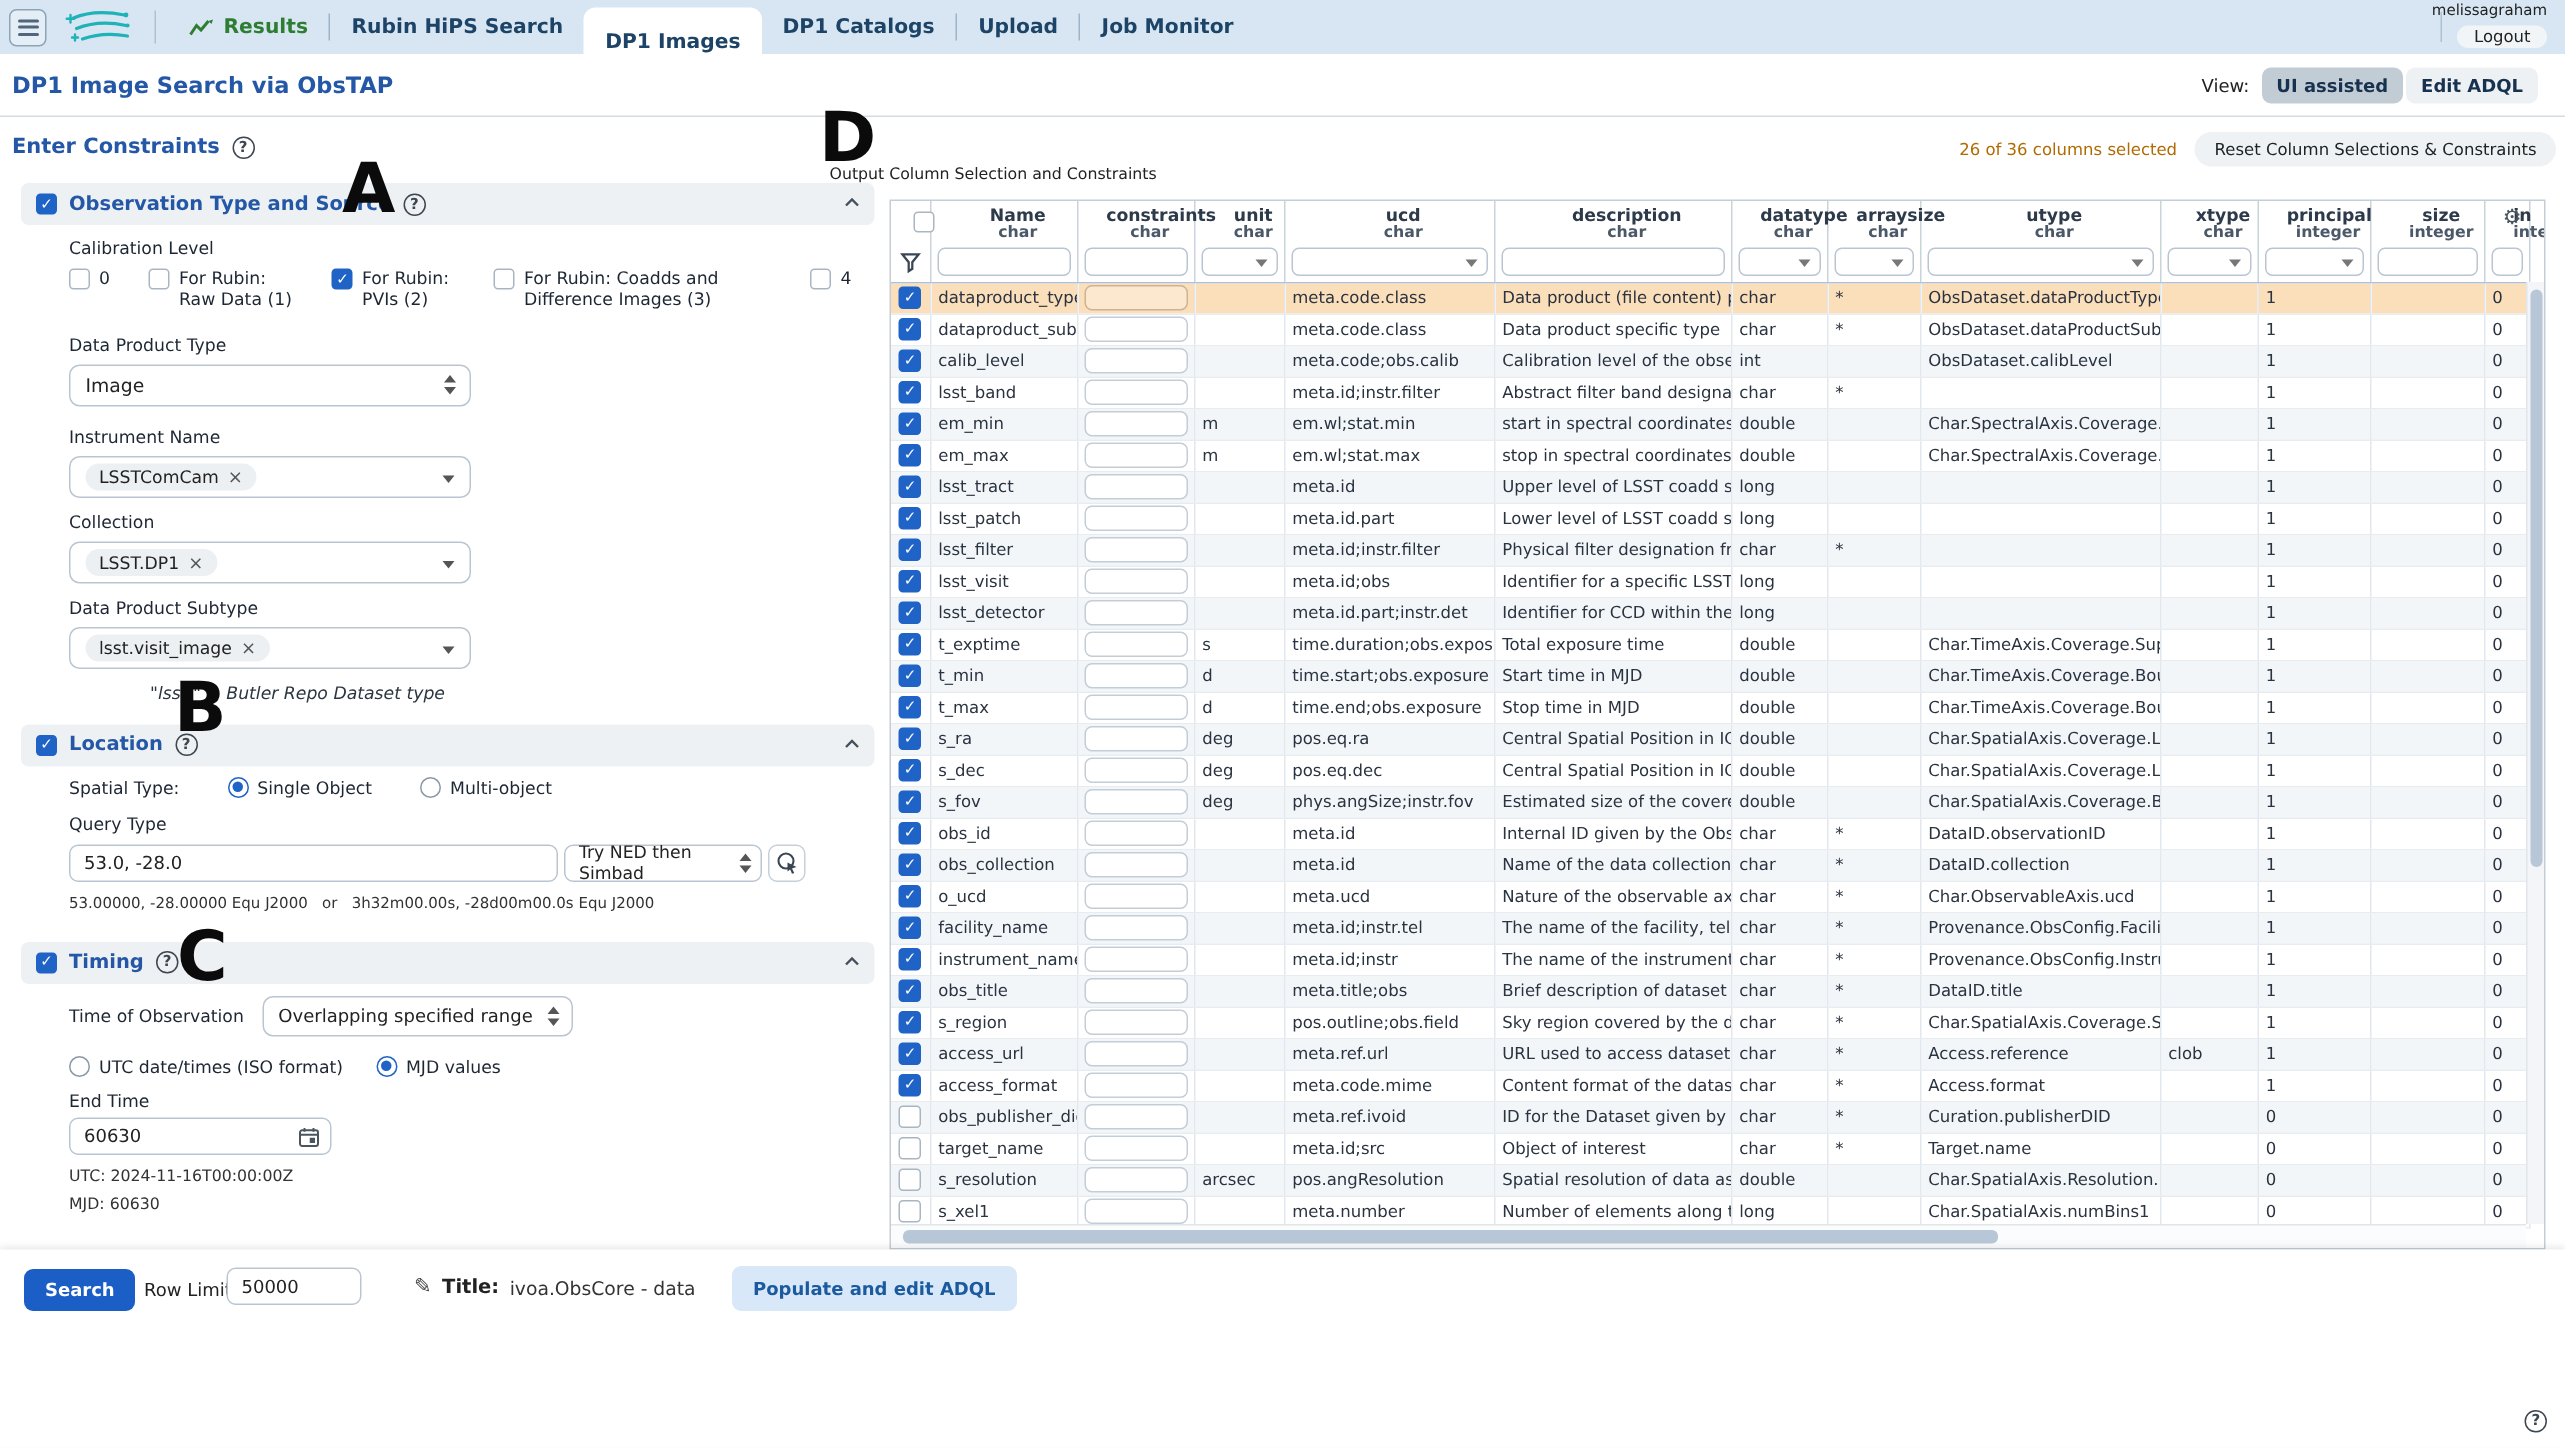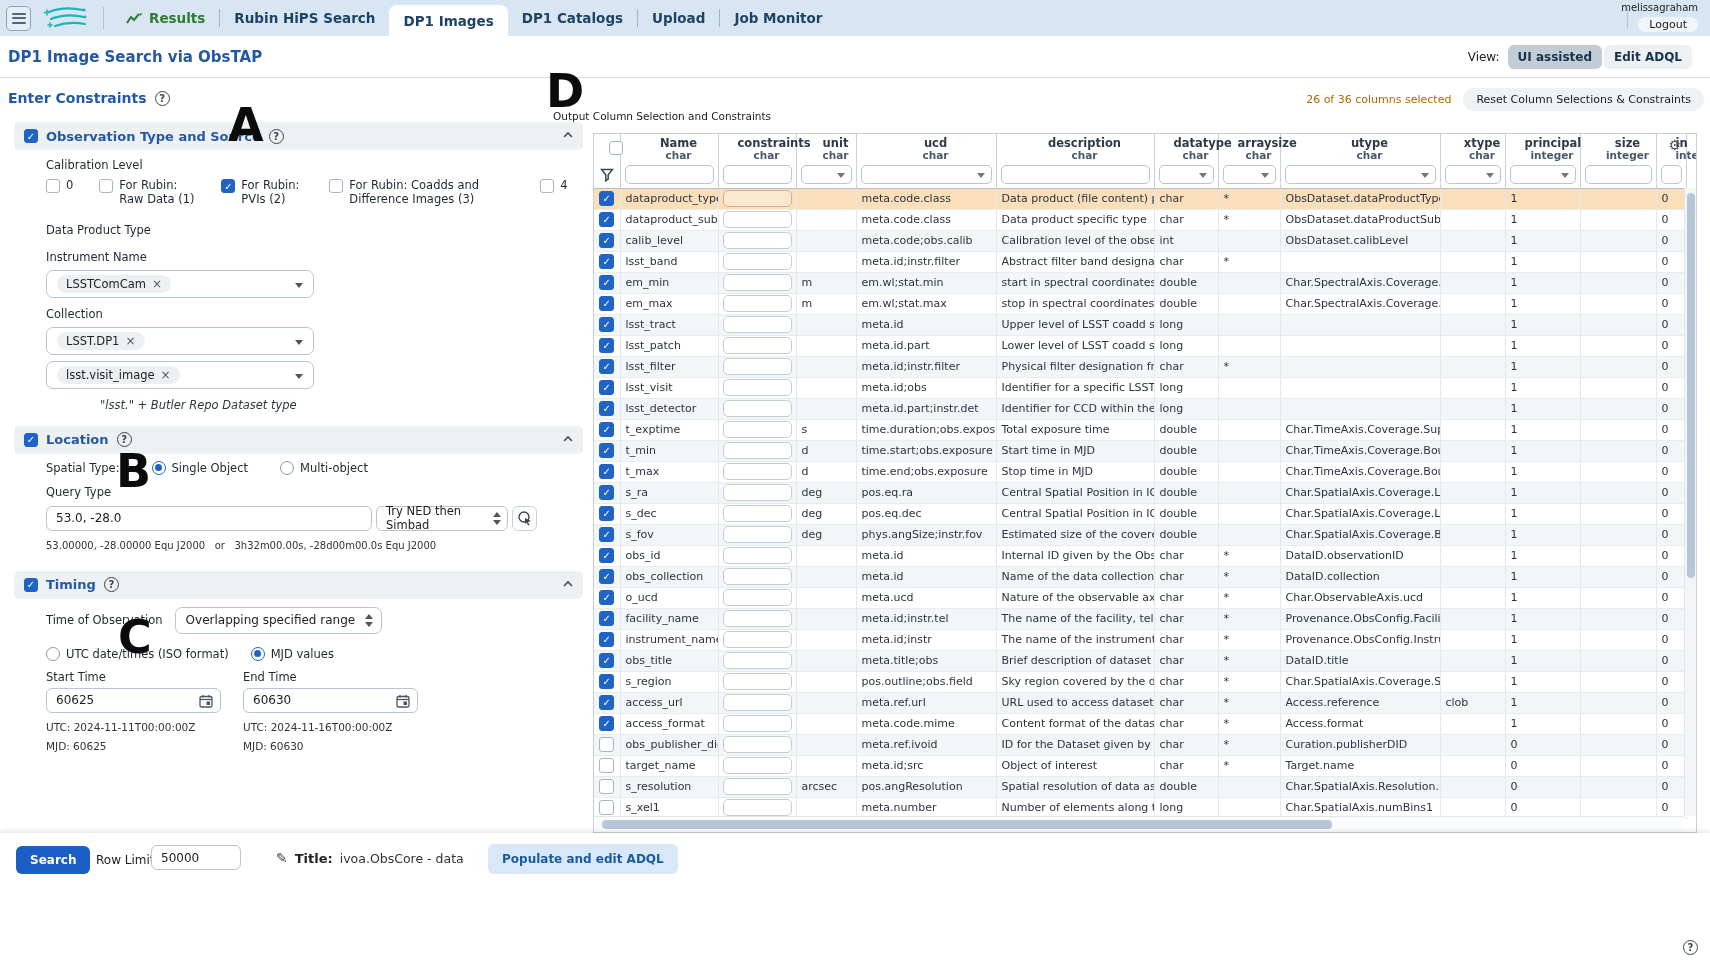--- a/index.html
+++ b/index.html
@@ -14,7 +14,7 @@
   .tb-divider{width:1px;height:22px;background:#aec2d4;margin:0 8px;}
   .tab{display:flex;align-items:center;gap:6px;padding:0 14px;height:36px;font-size:13.5px;font-weight:600;color:#1d4467;cursor:pointer;white-space:nowrap;}
   .tab.results{color:#2e7d32;}
-  .tab.active{background:#fff;border-radius:8px 8px 0 0;height:31px;margin-top:5px;}
+  .tab.active{background:#fff;border-radius:8px 8px 0 0;height:31px;margin-top:5px;align-items:flex-end;}
   .tab-sep{width:1px;height:18px;background:#9fb4c6;}
   .user-divider{position:absolute;right:82px;top:8px;height:20px;border-left:1px solid #aec2d4;}
   .user-block{position:absolute;right:12px;top:2px;text-align:right;}

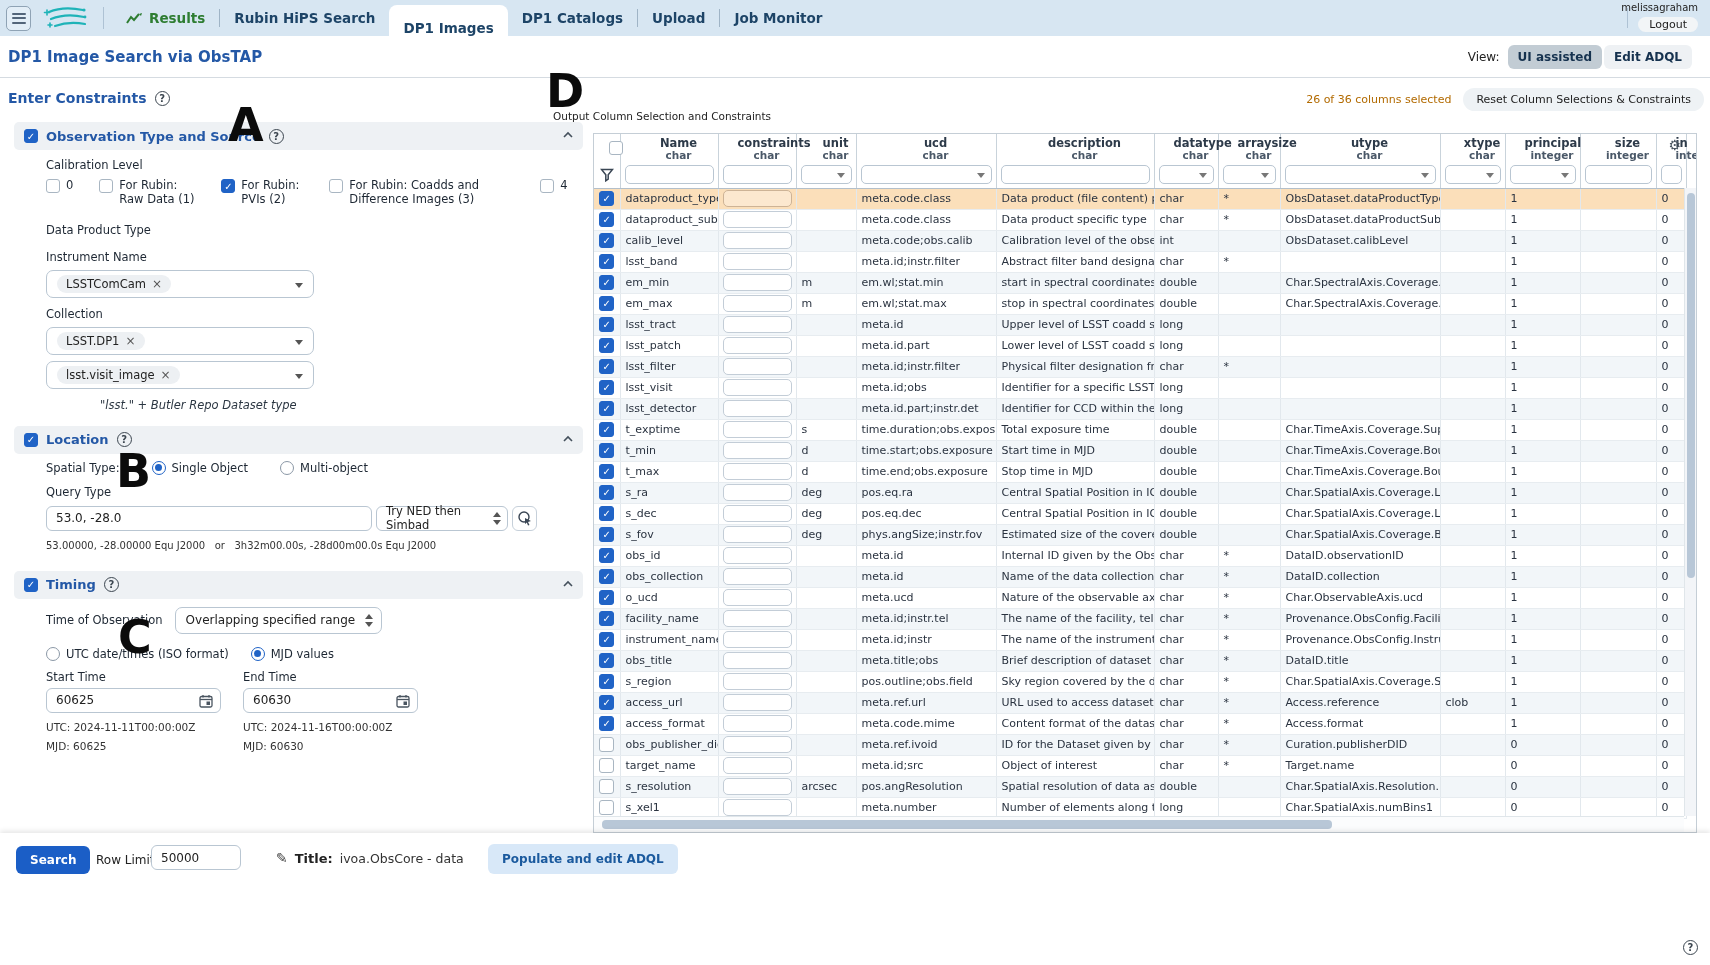--- a/index.html
+++ b/index.html
@@ -228,6 +228,13 @@
     </div>
 
   <div class="fld-label">Data Product Type</div>
+  <div class="selbox">
+    <span>Image</span>
+    <span class="spinner">
+        <i class="up"></i>
+        <i class="dn"></i>
+      </span>
+  </div>
 
   <div class="fld-label" style="margin-top:13px">Instrument Name</div>
   <div class="selbox">

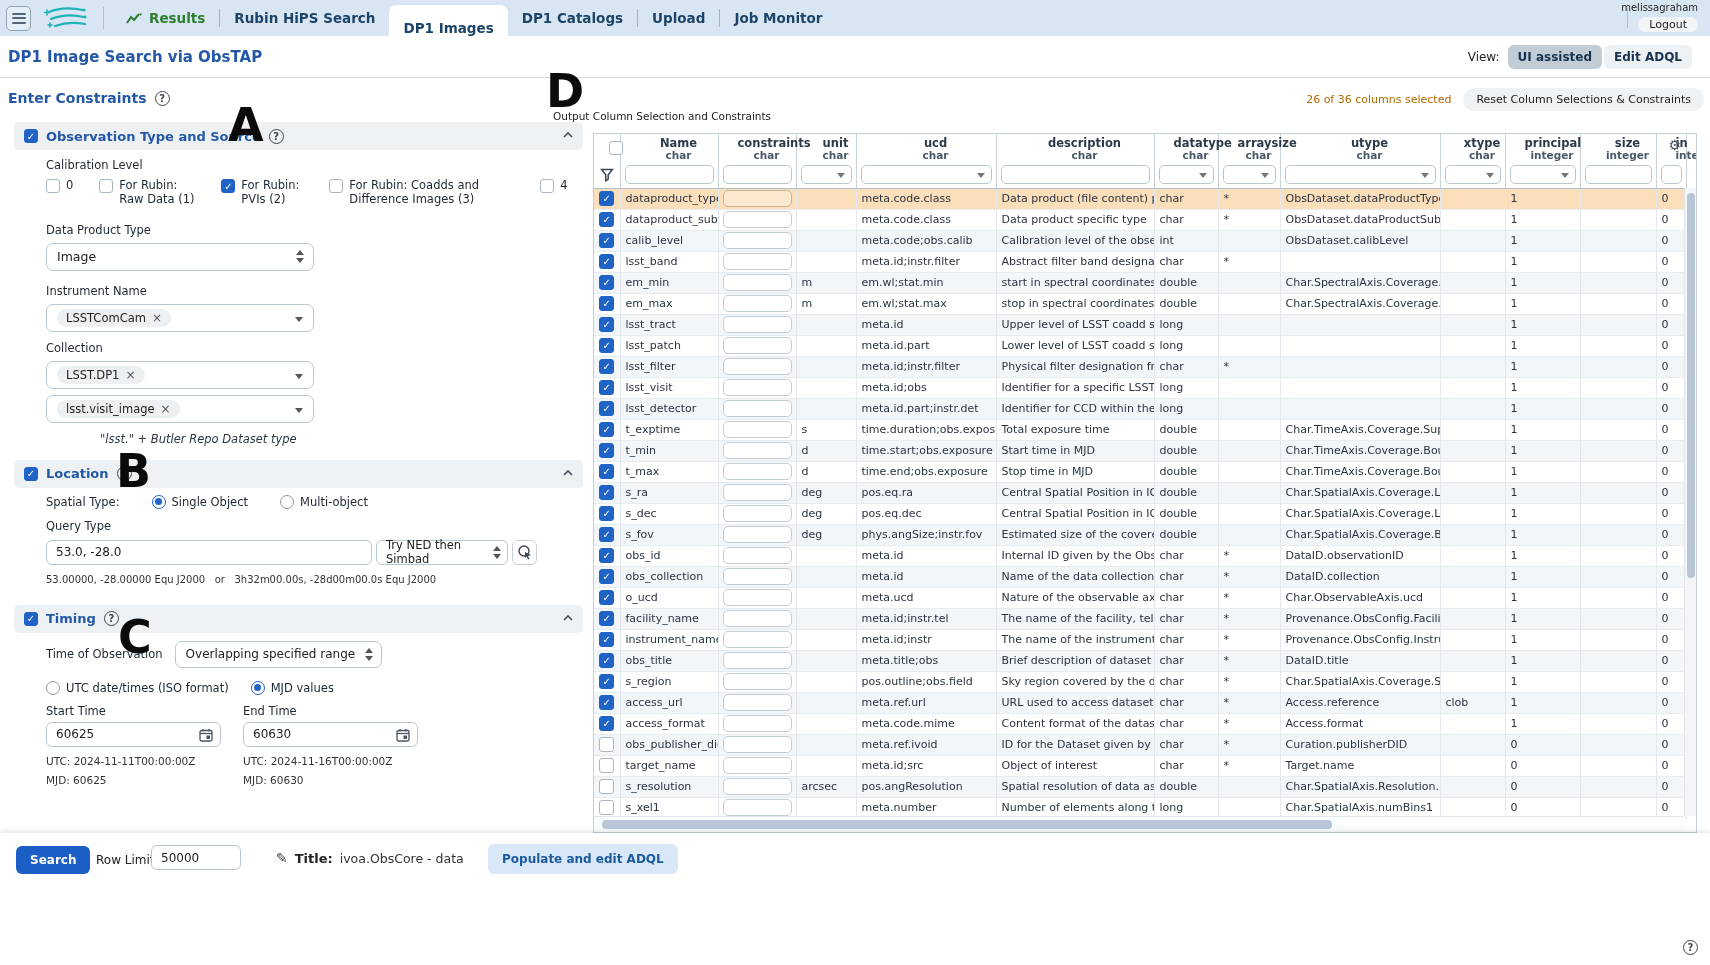--- a/index.html
+++ b/index.html
@@ -254,6 +254,7 @@
     <span class="caret-dn"></span>
   </div>
 
+  <div class="fld-label" style="margin-top:9px">Data Product Subtype</div>
   <div class="selbox">
     <span class="chip">
         <span>lsst.visit_image</span>

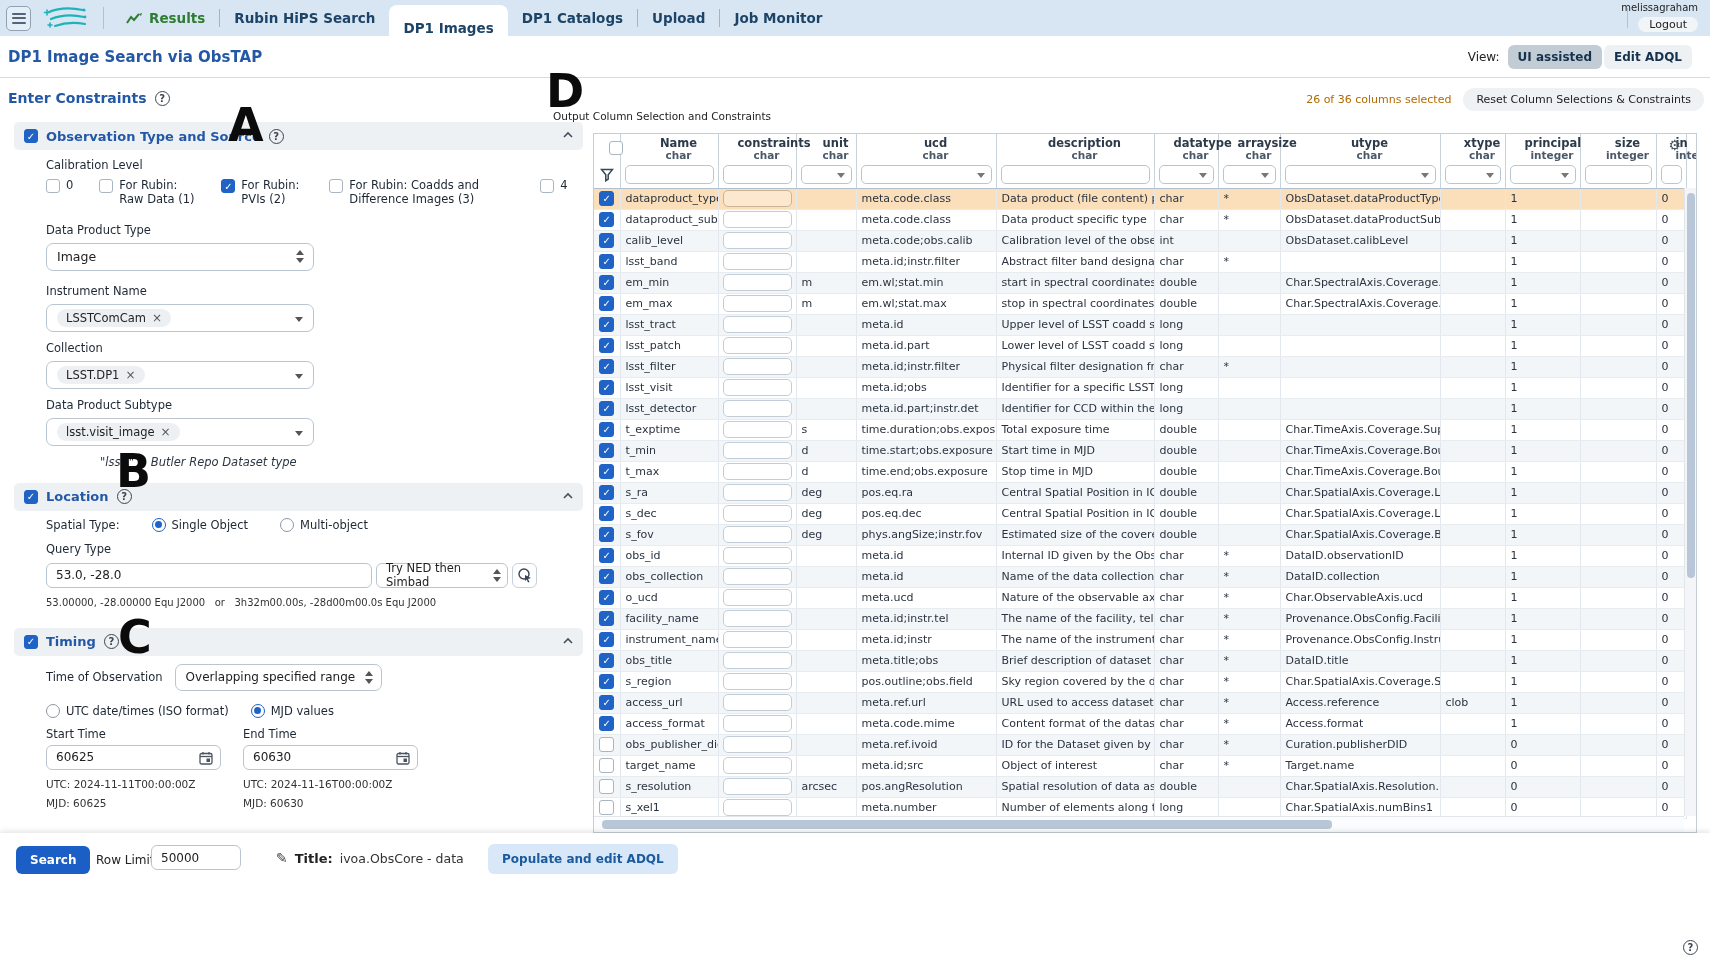--- a/index.html
+++ b/index.html
@@ -338,21 +338,6 @@
   </div>
   <div class="time-grid">
     <div class="time-col">
-      <div class="t-label">Start Time</div>
-      <div class="txtinp">
-        <span>60625</span>
-        <span class="cal-ic"><svg width="14" height="14" viewBox="0 0 14 14">
-              <rect x="1" y="2.5" width="12" height="10.5" rx="1.5" fill="none" stroke="#4a5560" stroke-width="1.3"></rect>
-              <line x1="1" y1="5.5" x2="13" y2="5.5" stroke="#4a5560" stroke-width="1.3"></line>
-              <line x1="4" y1="1" x2="4" y2="3.5" stroke="#4a5560" stroke-width="1.3"></line>
-              <line x1="10" y1="1" x2="10" y2="3.5" stroke="#4a5560" stroke-width="1.3"></line>
-              <rect x="7.5" y="7.5" width="3.5" height="3.5" fill="#4a5560"></rect>
-            </svg></span>
-      </div>
-      <div class="t-utc">UTC: 2024-11-11T00:00:00Z</div>
-      <div class="t-mjd">MJD: 60625</div>
-    </div>
-    <div class="time-col">
       <div class="t-label">End Time</div>
       <div class="txtinp">
         <span>60630</span>

